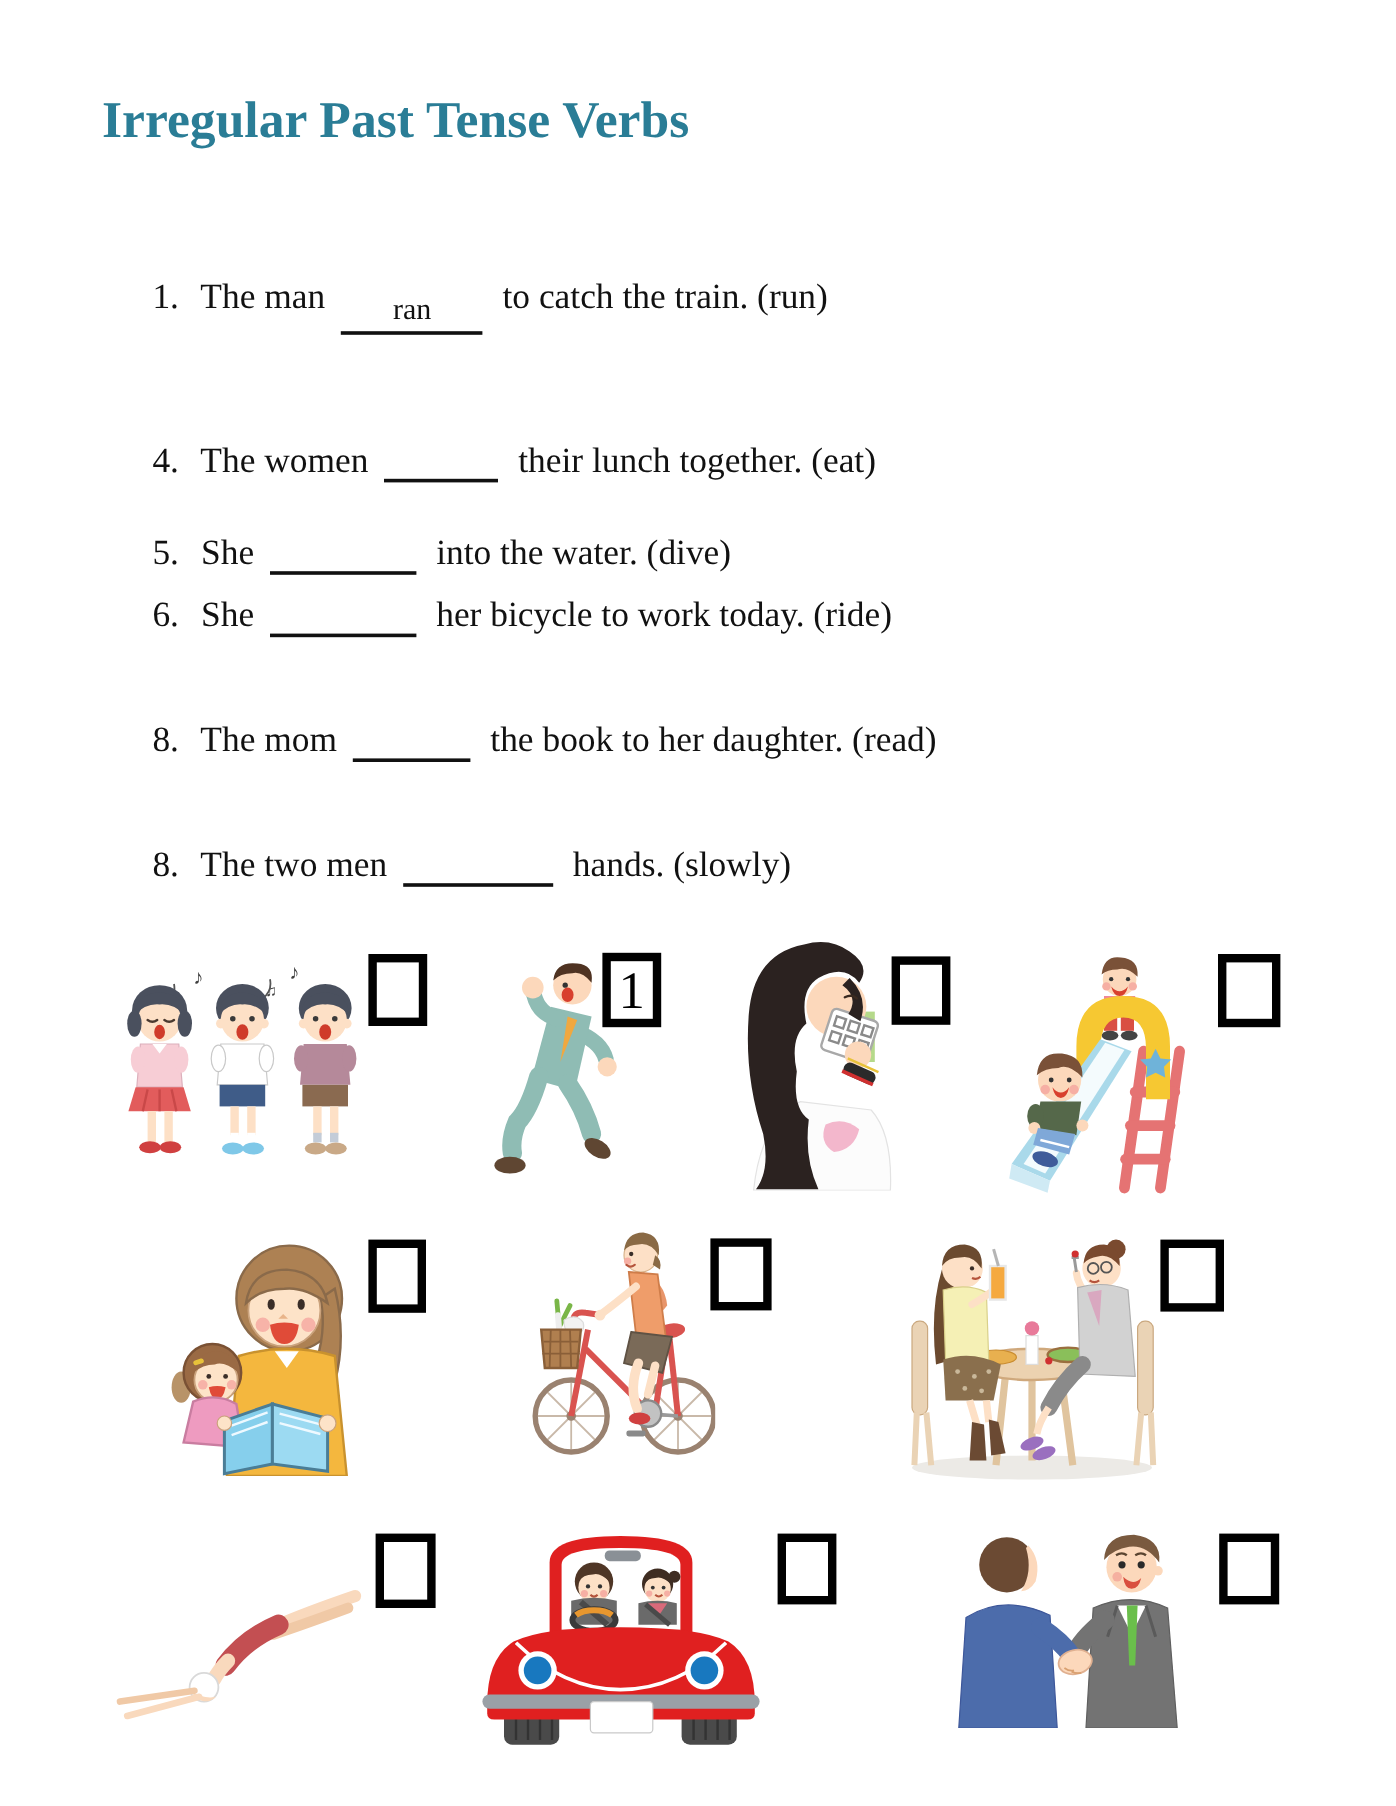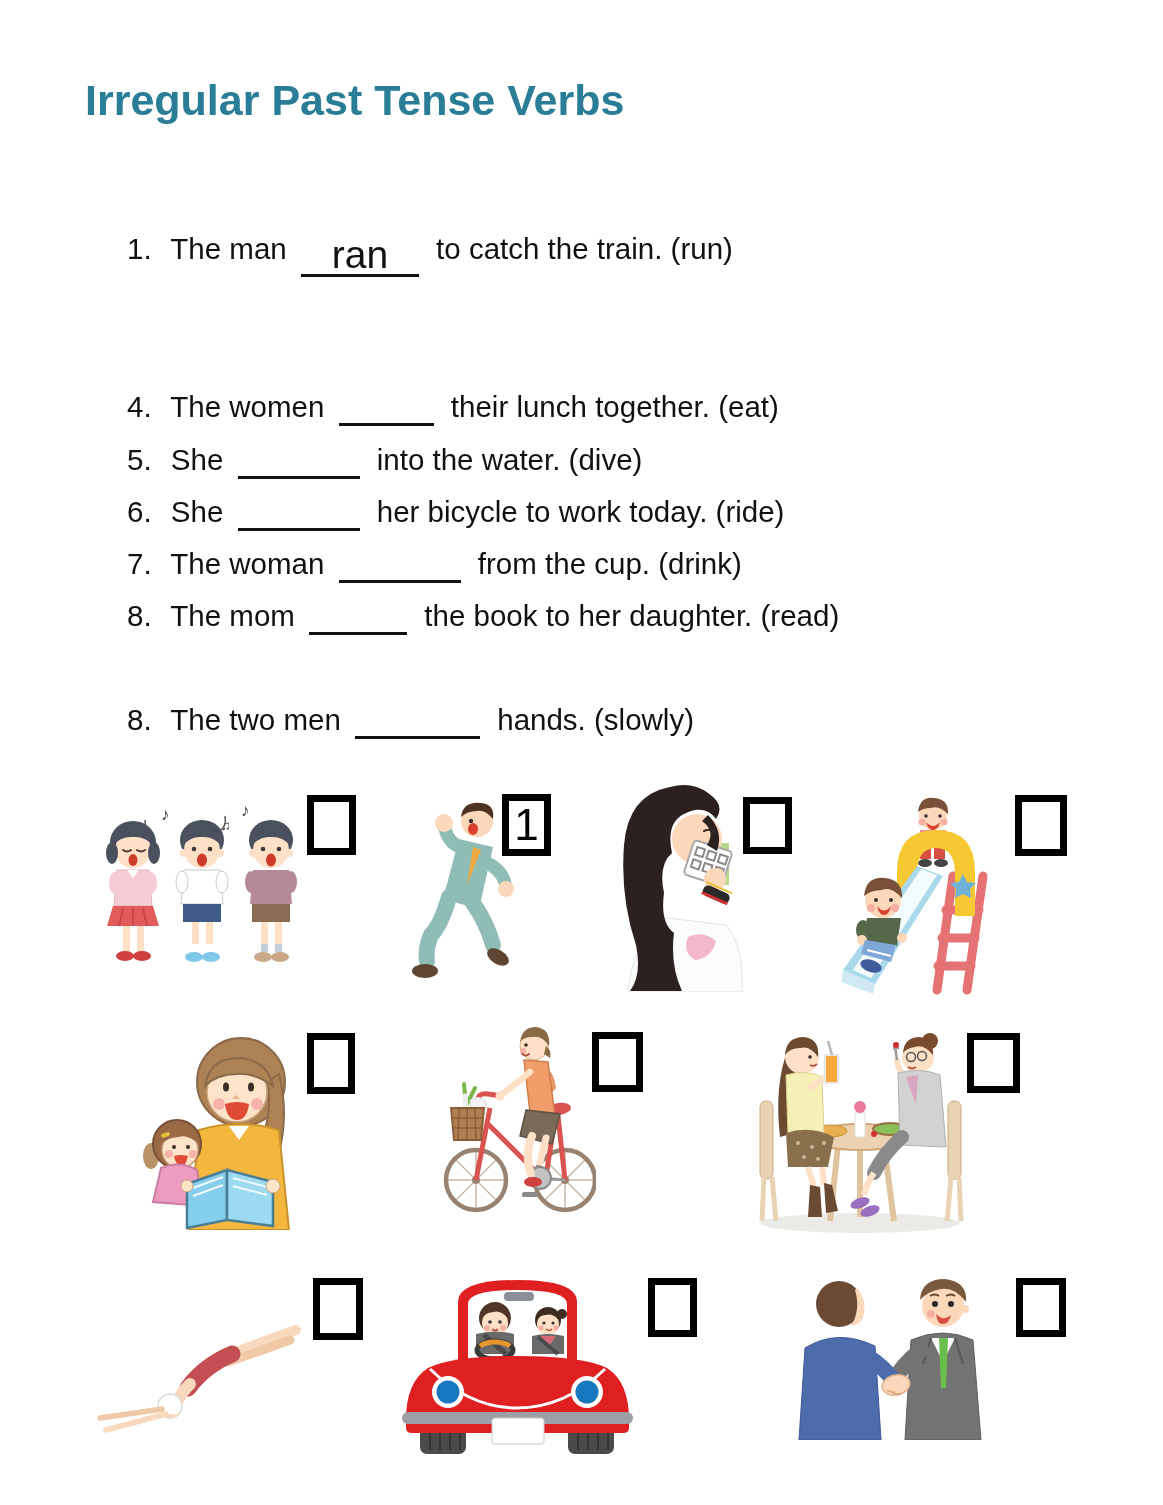--- a/index.html
+++ b/index.html
@@ -5,7 +5,7 @@
   html,body { margin:0; padding:0; background:#ffffff; }
   .page {
     position:relative; width:1163px; height:1505px; background:#ffffff;
-    overflow:hidden; font-family:Liberation Sans, sans-serif;
+    overflow:hidden; font-family:Liberation Serif, serif;
   }
   .title { position:absolute; left:85px; top:76px; font-size:43px; font-weight:bold; color:#2a7d96; }
   .instr { position:absolute; left:85px; top:147px; font-size:31px; font-weight:bold; color:#0d0d0d; }

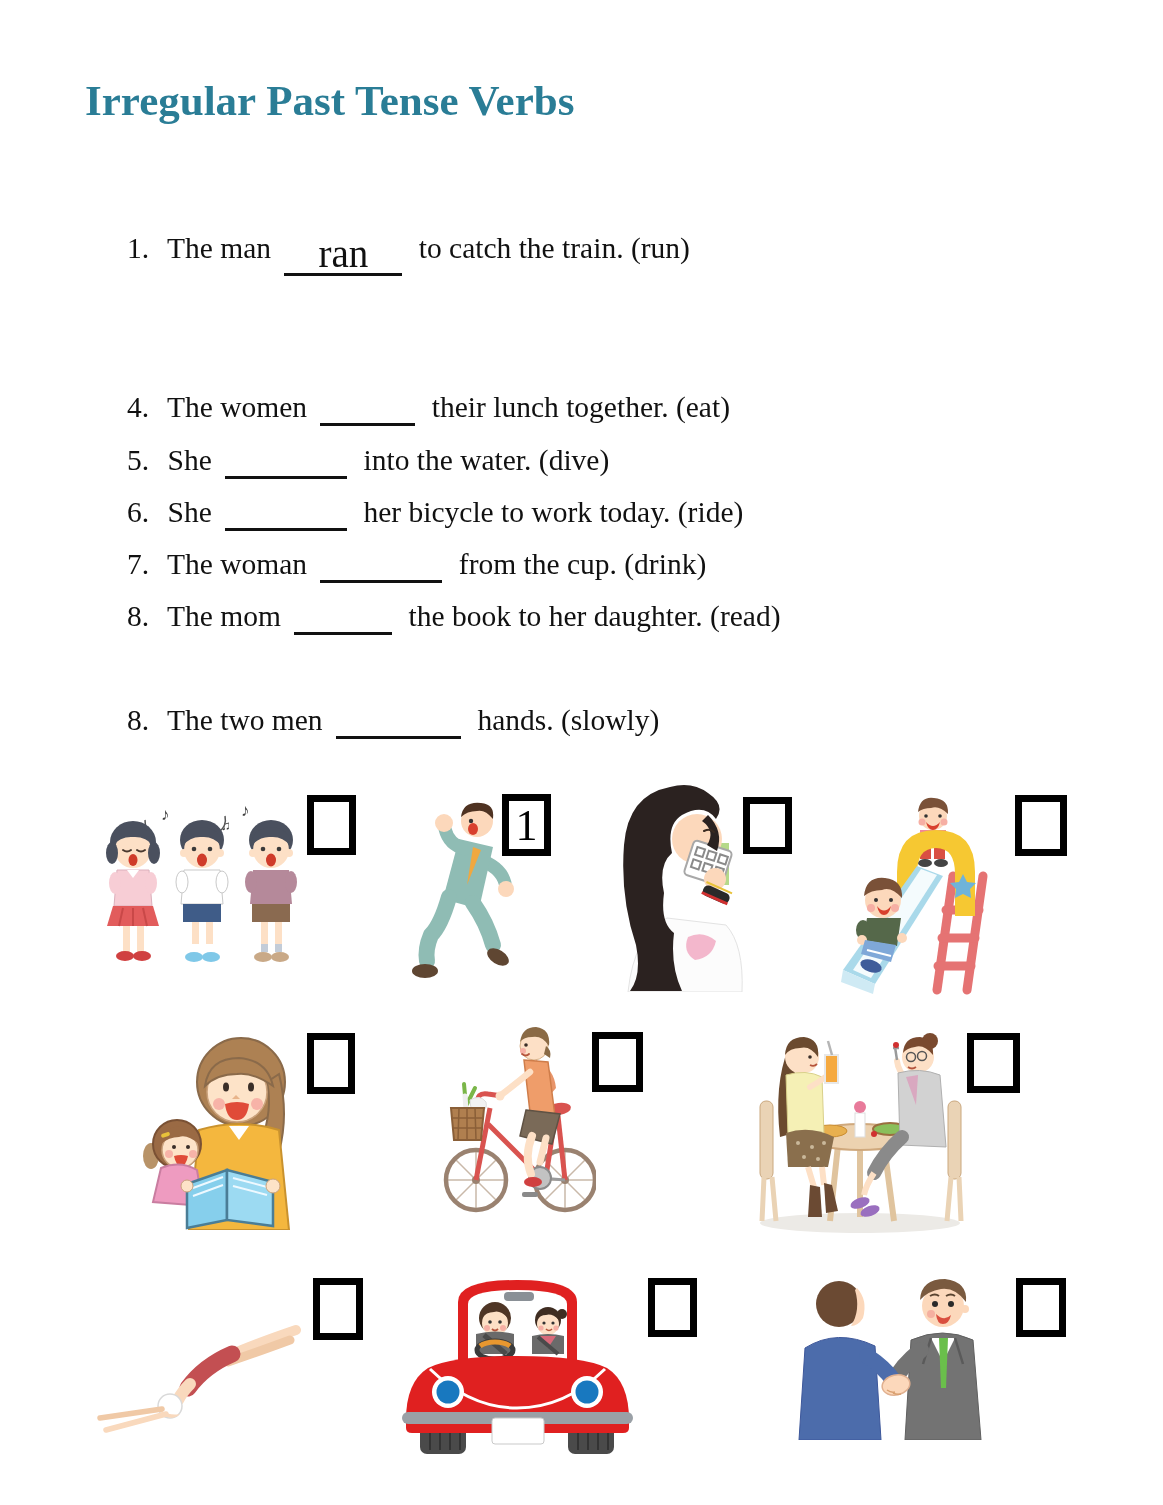--- a/index.html
+++ b/index.html
@@ -16,7 +16,7 @@
     display:inline-block; vertical-align:-9px; height:38px; line-height:32px;
     border-bottom:3px solid #111; margin:0 9px 0 6px; text-align:center; box-sizing:border-box;
   }
-  .ans { font-size:39px; color:#111; }
+  .ans { font-size:25px; color:#111; }
 
   .fig { position:absolute; }
   .fig svg { display:block; width:100%; height:100%; }

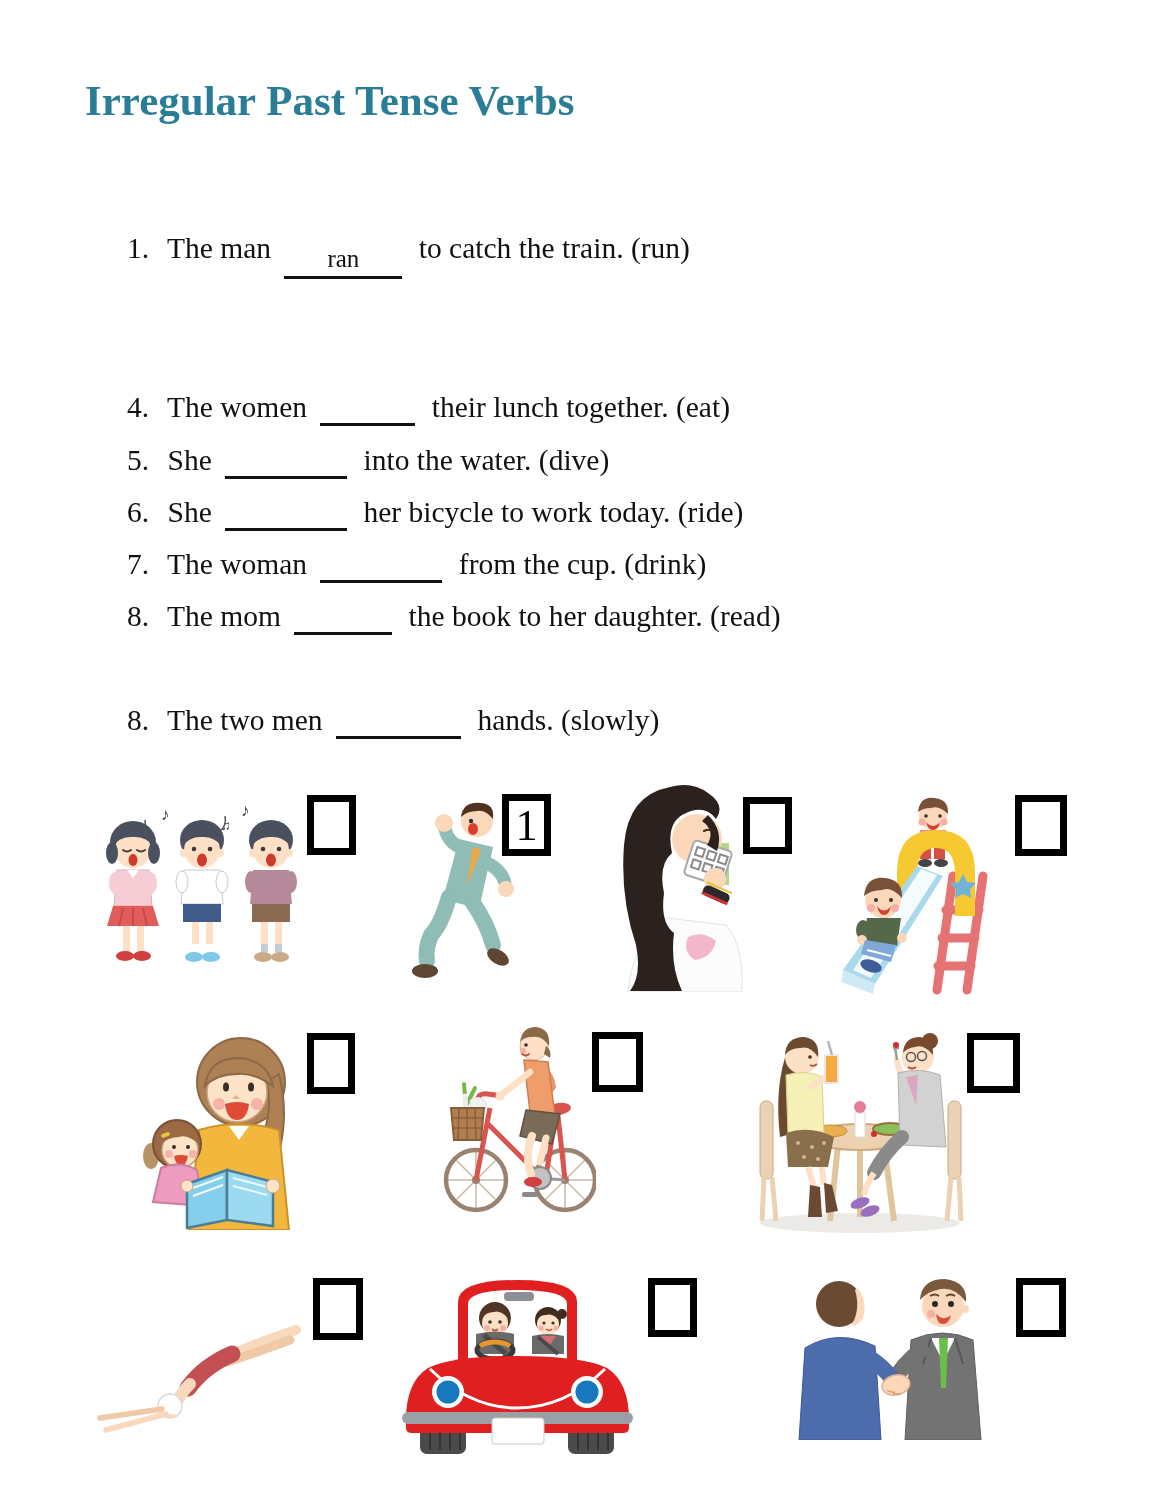--- a/index.html
+++ b/index.html
@@ -41,7 +41,7 @@
     <span>to catch the train.</span>
     <span>(run)</span>
   </div>
-  <div class="sentence" style="top:388px">
+  <div class="sentence" style="top:364px">
     <span class="num">4.</span>
     <span>The women</span>
     <span class="blank" style="width:95px"><span class="ans"></span></span>

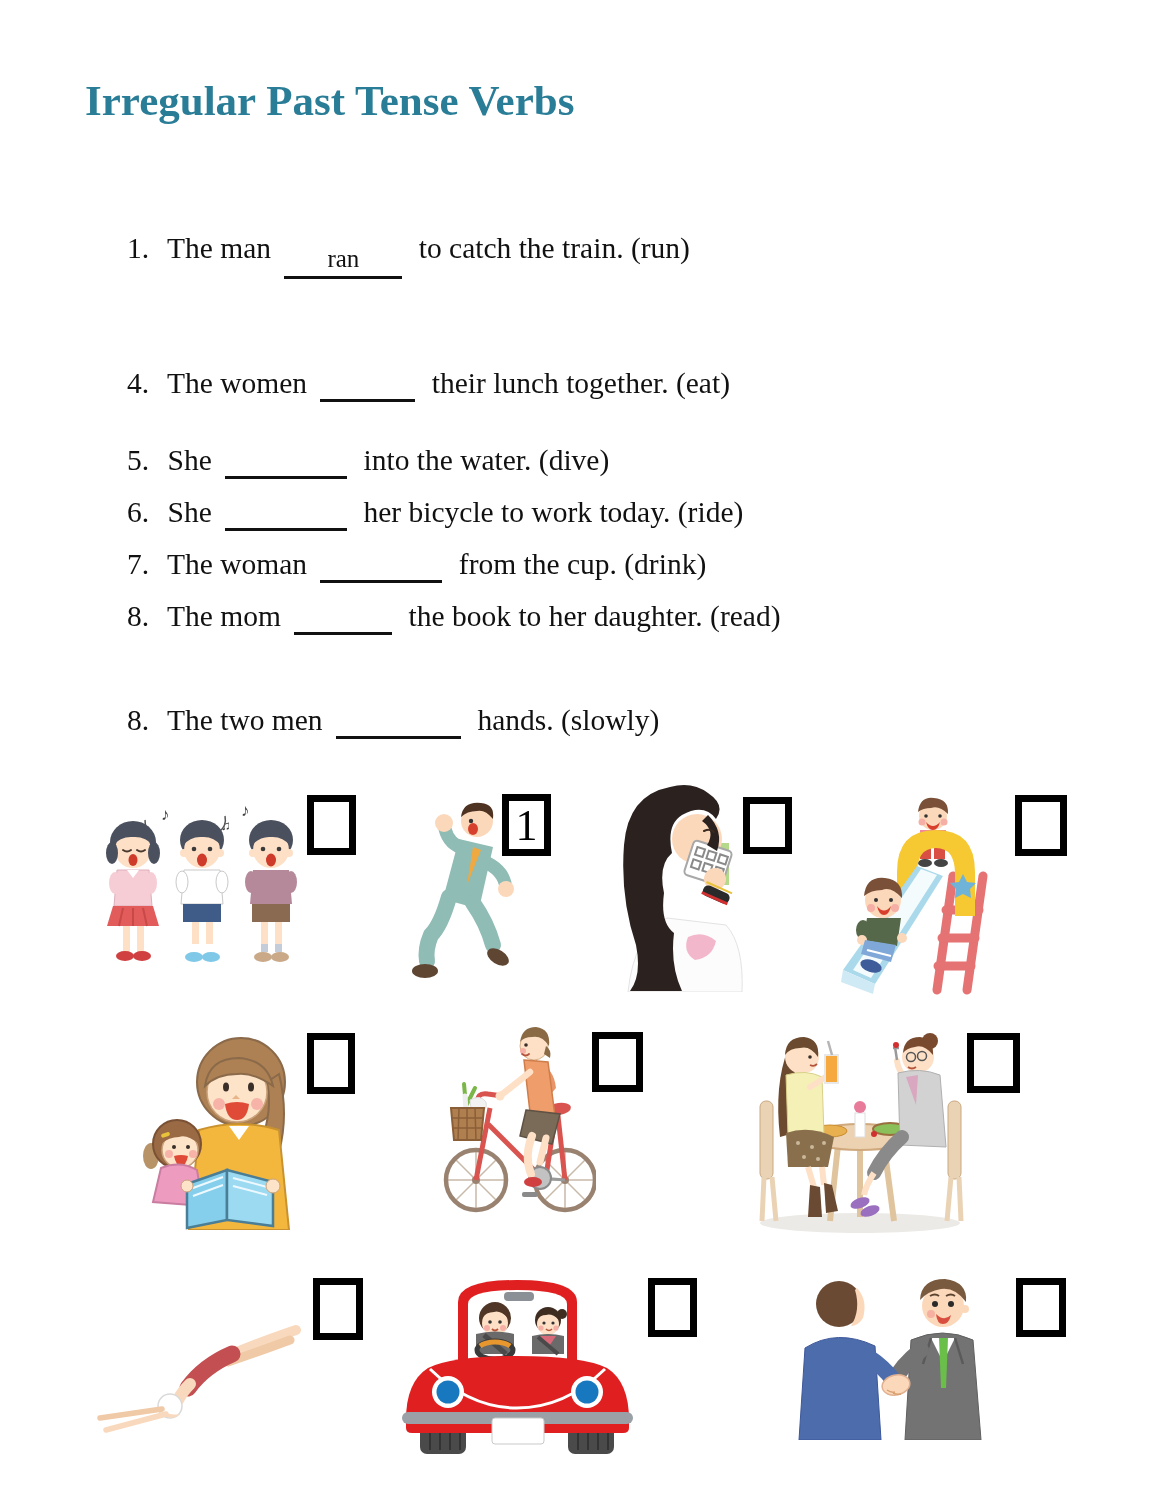--- a/index.html
+++ b/index.html
@@ -61,13 +61,6 @@
     <span class="blank" style="width:122px"><span class="ans"></span></span>
     <span>her bicycle to work today.</span>
     <span>(ride)</span>
-  </div>
-  <div class="sentence" style="top:545px">
-    <span class="num">7.</span>
-    <span>The woman</span>
-    <span class="blank" style="width:122px"><span class="ans"></span></span>
-    <span>from the cup.</span>
-    <span>(drink)</span>
   </div>
   <div class="sentence" style="top:597px">
     <span class="num">8.</span>

